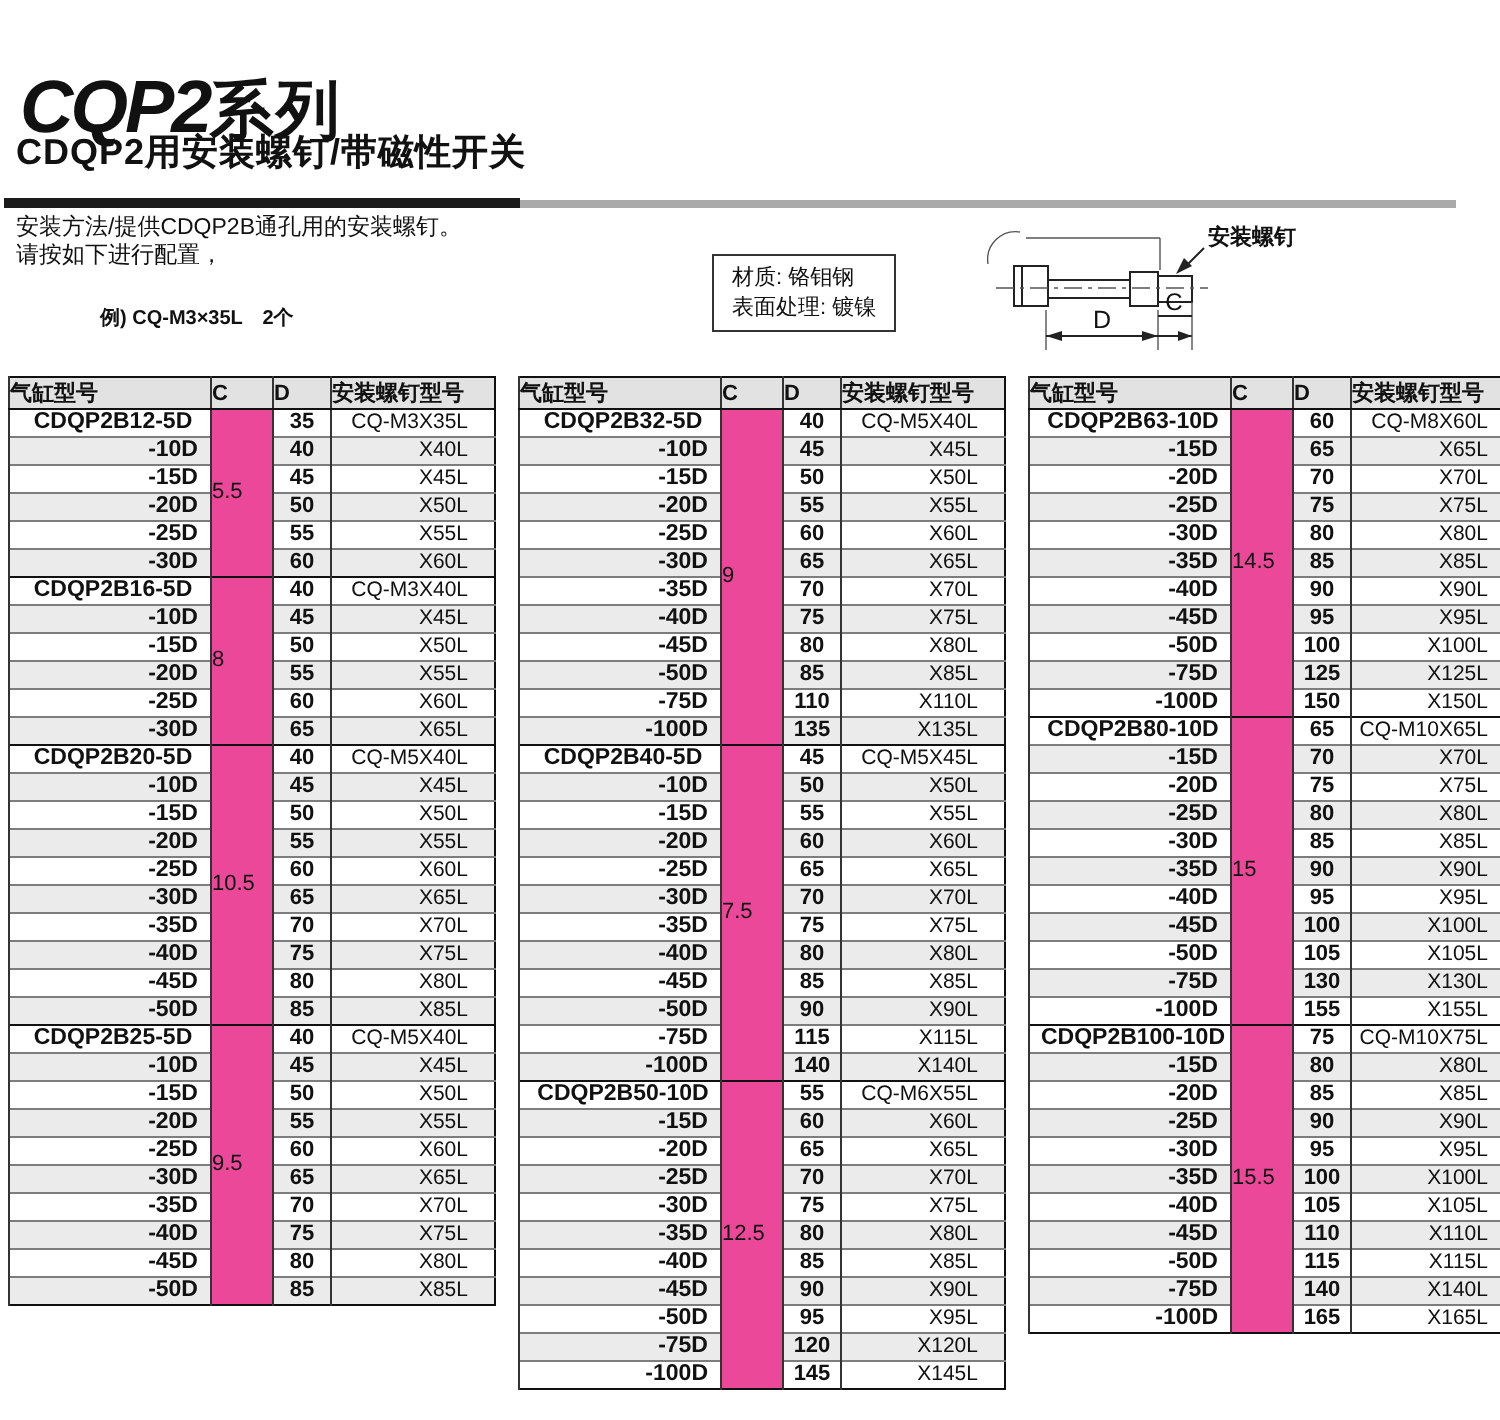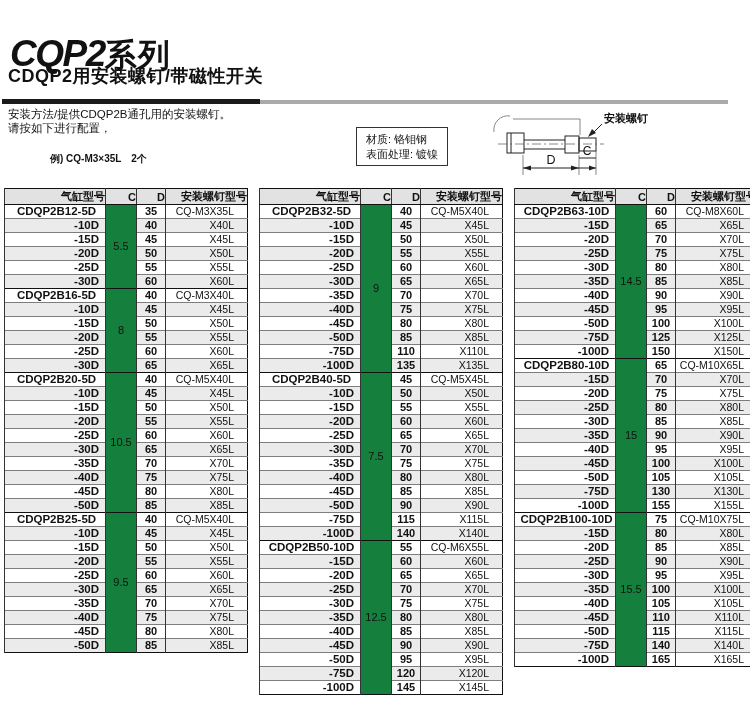--- a/index.html
+++ b/index.html
@@ -25,7 +25,7 @@
   .diagram text{fill:#111;stroke:none;font-family:"Liberation Sans","DejaVu Sans",sans-serif}
   .tables{position:absolute;left:4px;top:188px;display:flex;gap:11px;align-items:flex-start}
   table{border-collapse:collapse;table-layout:fixed;width:241px;border:1.5px solid #101010;background:#fff}
-  th{background:#e2e2e2;font-size:11px;font-weight:bold;height:15px;padding:0;border-left:1px solid #333;border-bottom:1px solid #111;text-align:right}
+  th{background:#e2e2e2;font-size:11px;font-weight:bold;height:15px;padding:0;border-left:1px solid #333;border-bottom:1px solid #111;text-align:left}
   .h-model{width:100px}.h-c{width:30px}.h-d{width:28px}.h-screw{width:81px}
   td{height:13px;line-height:13px;padding:0;font-size:11px;border-left:1px solid #333;border-top:1px solid #7d7d7d;white-space:nowrap;overflow:hidden}
   td.model{font-weight:bold;font-size:11.5px;text-align:right;padding-right:6px}

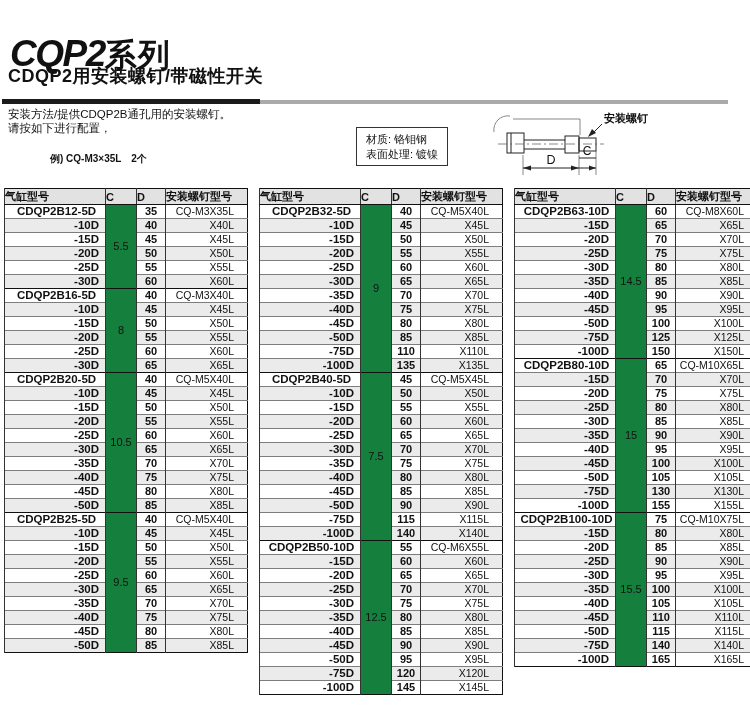--- a/index.html
+++ b/index.html
@@ -30,7 +30,7 @@
   td{height:13px;line-height:13px;padding:0;font-size:11px;border-left:1px solid #333;border-top:1px solid #7d7d7d;white-space:nowrap;overflow:hidden}
   td.model{font-weight:bold;font-size:11.5px;text-align:right;padding-right:6px}
   td.model.base{text-align:center;padding-left:3px;padding-right:0}
-  td.ccell{background:#15803d;text-align:center;vertical-align:middle;font-size:11px}
+  td.ccell{background:#ec4899;vertical-align:middle;font-size:11px}
   td.dcell{font-weight:bold;text-align:center}
   td.scell{text-align:right;padding-right:13px;font-size:10.5px}
   tr.alt td{background:#ebebeb}

